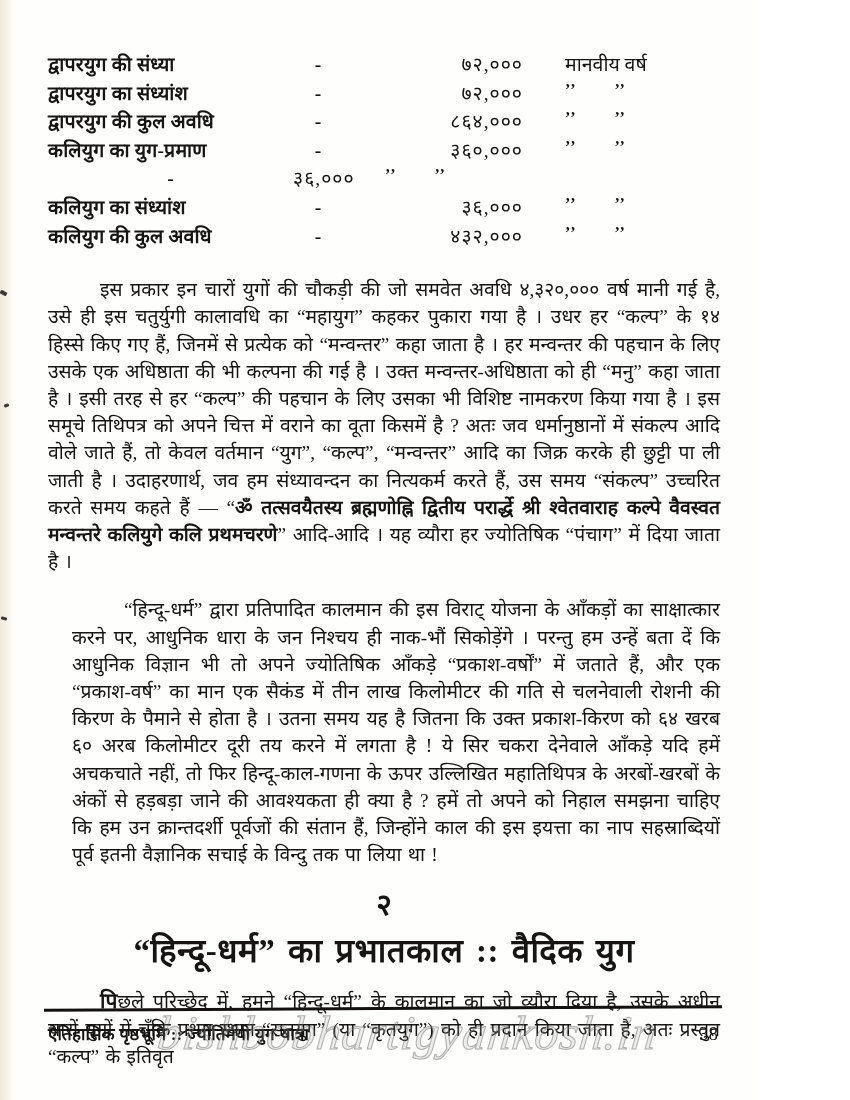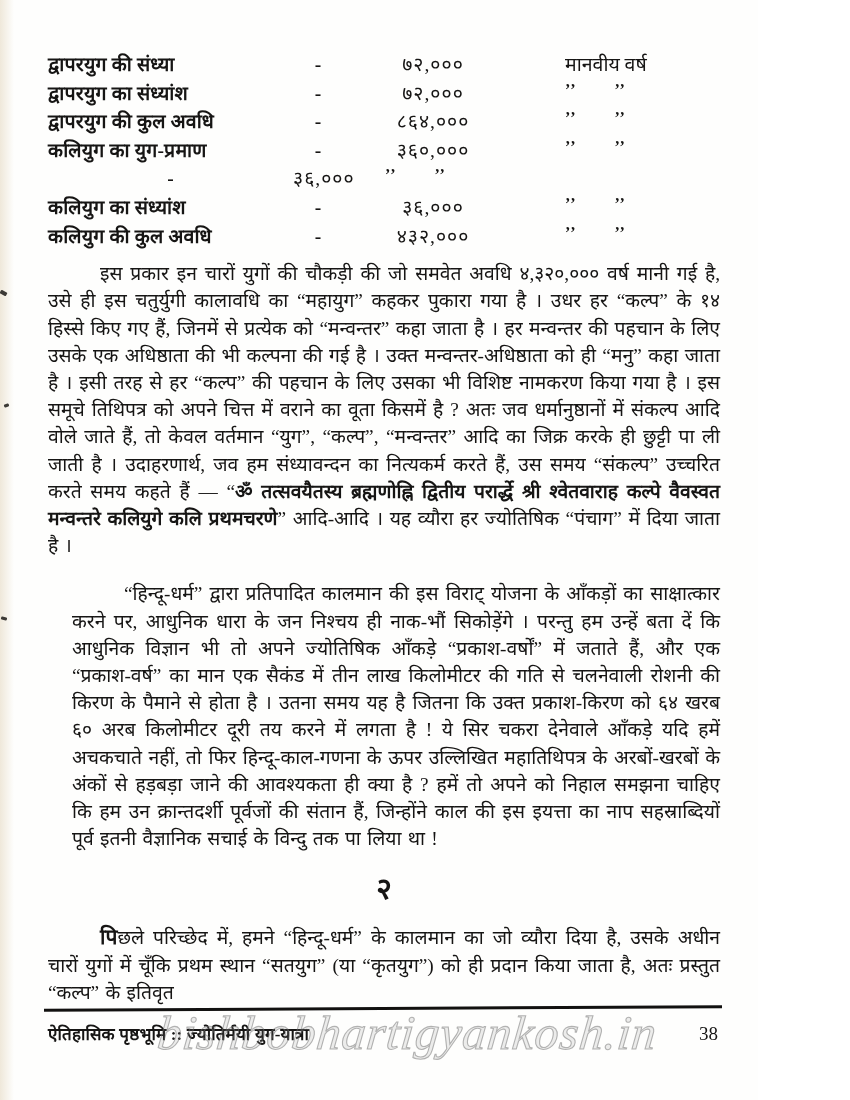--- a/index.html
+++ b/index.html
@@ -45,7 +45,7 @@
   }
   .t-label { font-weight: 600; letter-spacing: 0.2px; }
   .t-dash  { text-align: center; font-weight: bold; }
-  .t-value { text-align: center; letter-spacing: 1px; }
+  .t-value { text-align: right; letter-spacing: 1px; }
   .t-unit  { padding-left: 42px; }
   .dit {
     display: inline-block;

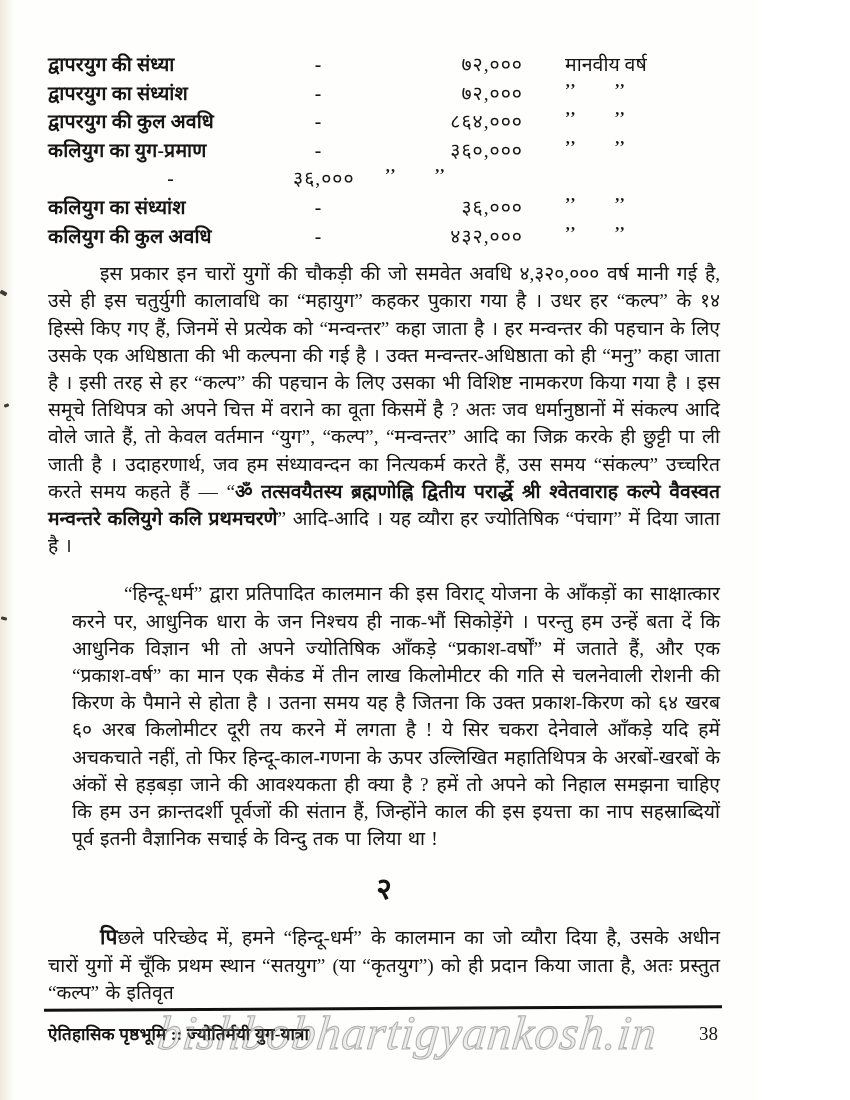--- a/index.html
+++ b/index.html
@@ -64,7 +64,7 @@
     text-indent: 52px;
     word-spacing: 1.5px;
   }
-  .para.p1 { margin-top: 10px; }
+  .para.p1 { margin-top: 26px; }
   .para.p2 { margin-top: 21px; margin-left: 24px; }
   .para.p3 { margin-top: 16px; }
   .bold-quote { font-weight: bold; }

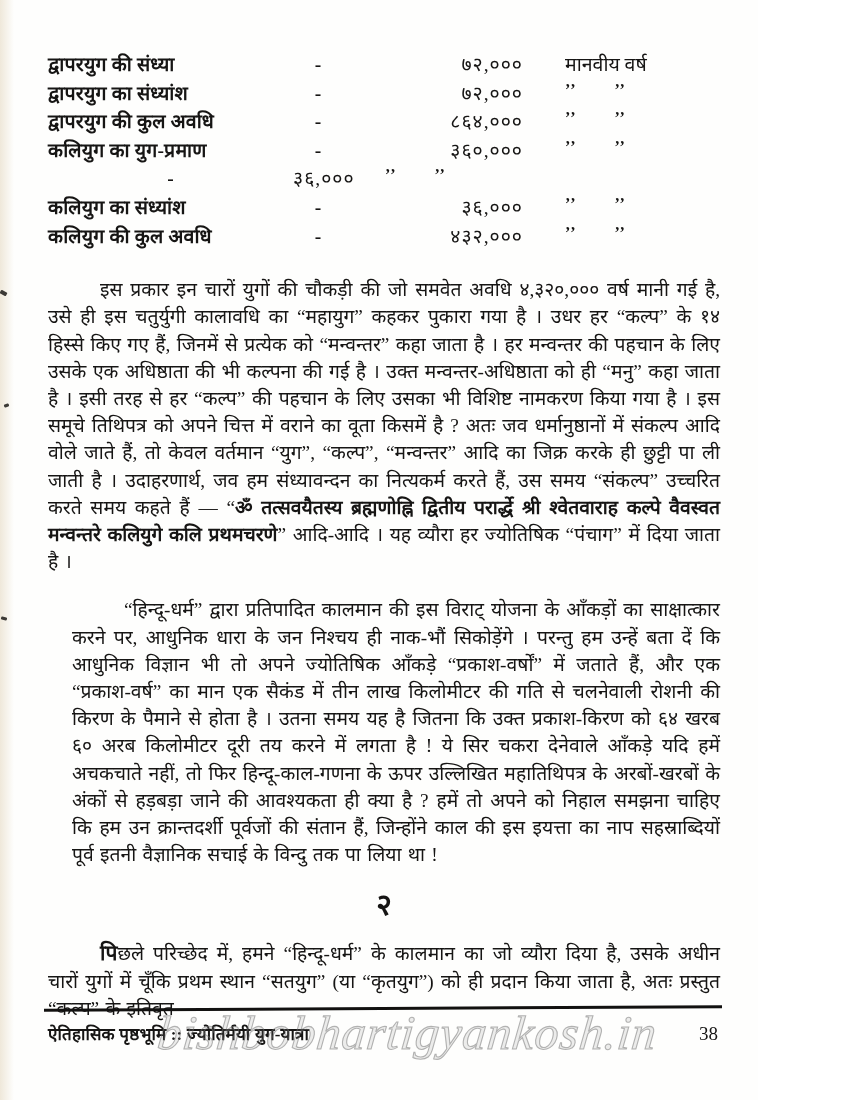--- a/index.html
+++ b/index.html
@@ -180,6 +180,7 @@
     <p class="para p2"><span>“हिन्दू-धर्म” द्वारा प्रतिपादित कालमान की इस विराट् योजना के आँकड़ों का साक्षात्कार करने पर, आधुनिक धारा के जन निश्चय ही नाक-भौं सिकोड़ेंगे । परन्तु हम उन्हें बता दें कि आधुनिक विज्ञान भी तो अपने ज्योतिषिक आँकड़े “प्रकाश-वर्षों” में जताते हैं, और एक “प्रकाश-वर्ष” का मान एक सैकंड में तीन लाख किलोमीटर की गति से चलनेवाली रोशनी की किरण के पैमाने से होता है । उतना समय यह है जितना कि उक्त प्रकाश-किरण को ६४ खरब ६० अरब किलोमीटर दूरी तय करने में लगता है ! ये सिर चकरा देनेवाले आँकड़े यदि हमें अचकचाते नहीं, तो फिर हिन्दू-काल-गणना के ऊपर उल्लिखित महातिथिपत्र के अरबों-खरबों के अंकों से हड़बड़ा जाने की आवश्यकता ही क्या है ? हमें तो अपने को निहाल समझना चाहिए कि हम उन क्रान्तदर्शी पूर्वजों की संतान हैं, जिन्होंने काल की इस इयत्ता का नाप सहस्राब्दियों पूर्व इतनी वैज्ञानिक सचाई के विन्दु तक पा लिया था !</span></p>
 
     <div class="chapter-number">२</div>
+    <div class="chapter-title">“हिन्दू-धर्म” का प्रभातकाल :: वैदिक युग</div>
 
     <p class="para p3"><span class="lead-cap">पि</span><span>छले परिच्छेद में, हमने “हिन्दू-धर्म” के कालमान का जो व्यौरा दिया है, उसके अधीन चारों युगों में चूँकि प्रथम स्थान “सतयुग” (या “कृतयुग”) को ही प्रदान किया जाता है, अतः प्रस्तुत “कल्प” के इतिवृत</span></p>
 

